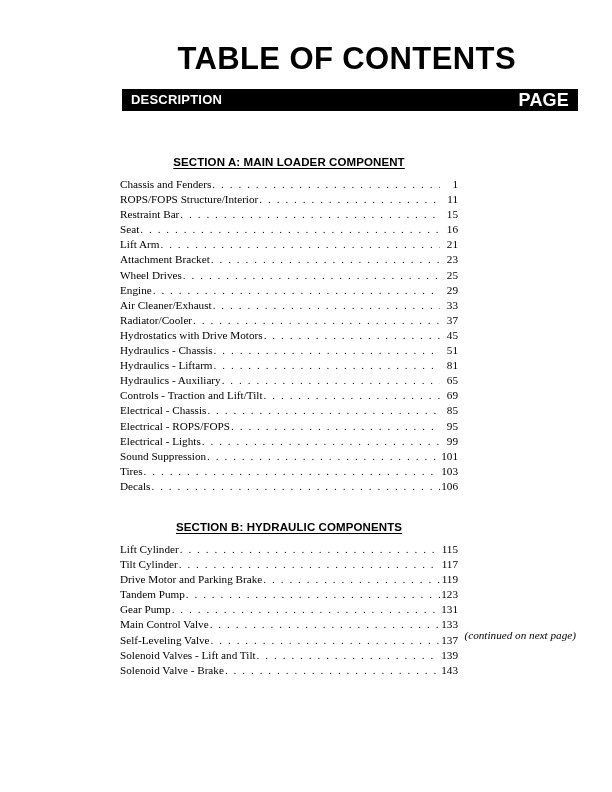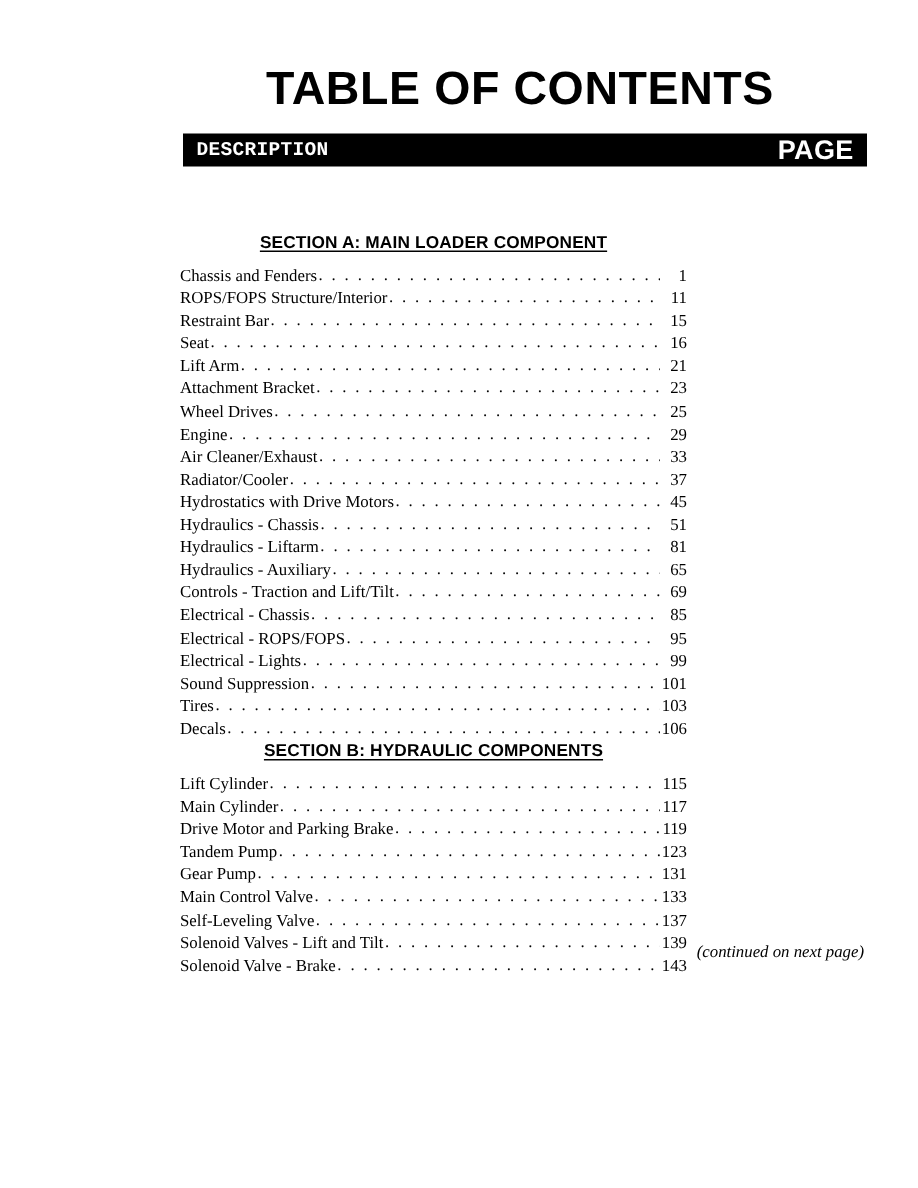--- a/index.html
+++ b/index.html
@@ -51,7 +51,7 @@
     position: absolute;
     left: 9px;
     top: 3px;
-    font-family: Liberation Mono, monospace;
+    font-family: Liberation Sans, sans-serif;
     font-weight: bold;
     font-size: 13px;
     line-height: 16px;

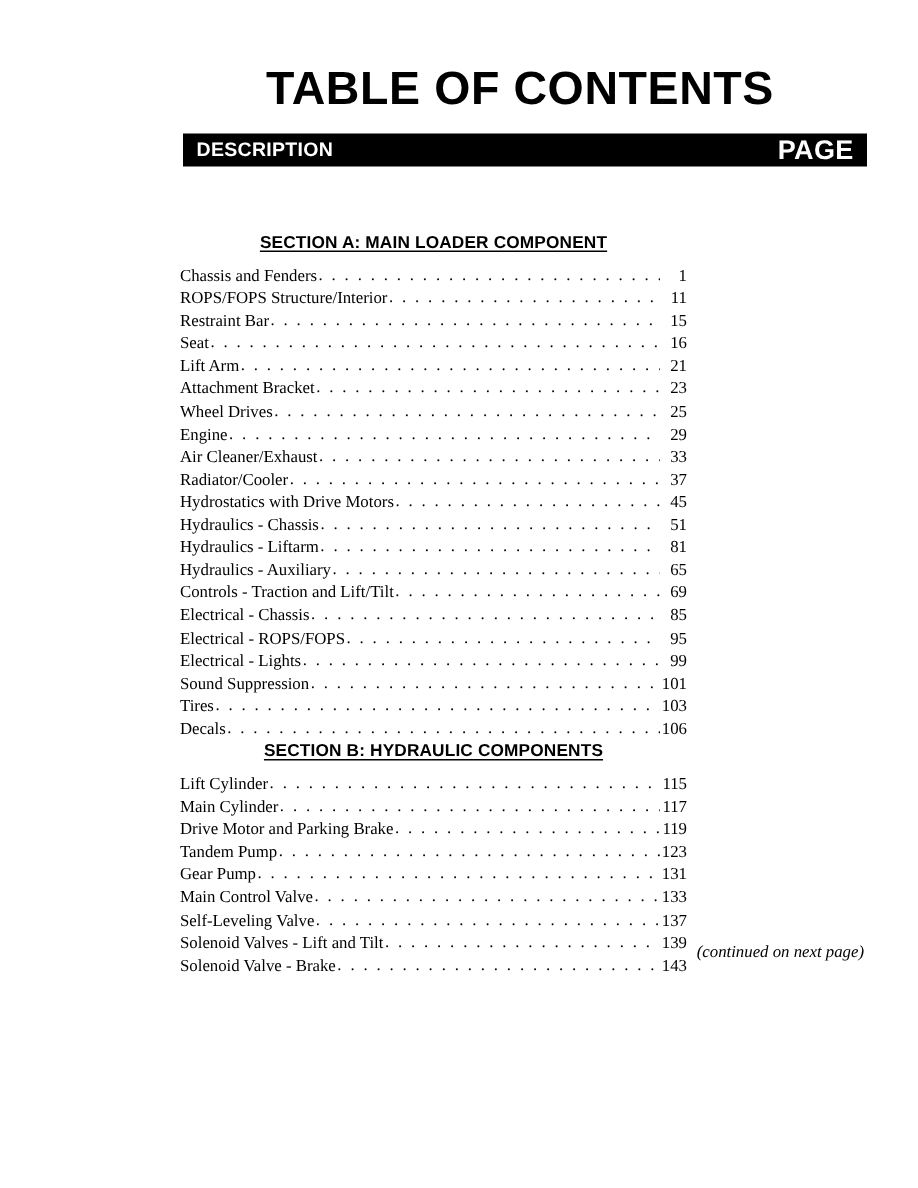--- a/index.html
+++ b/index.html
@@ -82,6 +82,7 @@
     margin-bottom: 0;
   }
   .section + .section {
+    margin-top: 26px;
   }
 
   .section-heading {

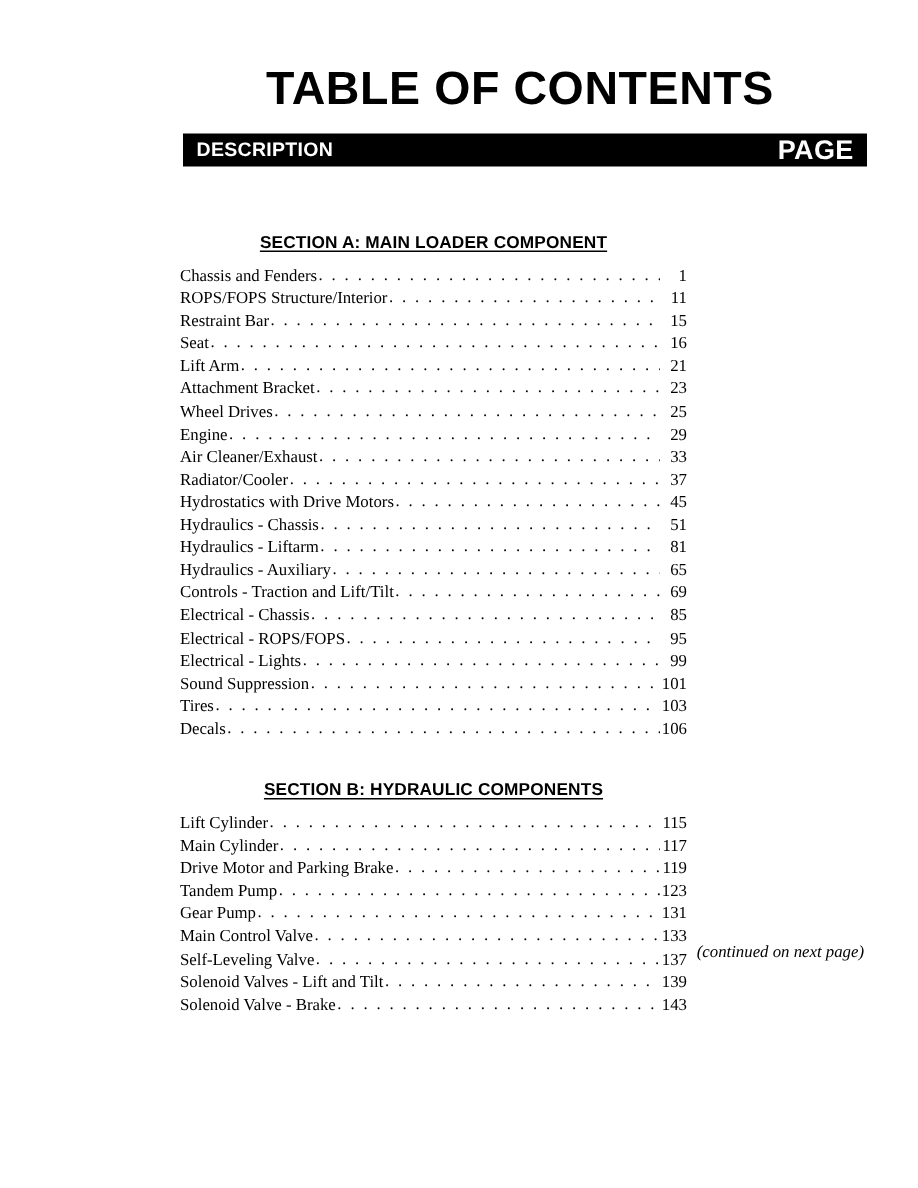--- a/index.html
+++ b/index.html
@@ -275,7 +275,7 @@
             <span class="entry-page">115</span>
           </li>
           <li class="toc-entry">
-            <span class="entry-label">Main Cylinder</span>
+            <span class="entry-label">Tilt Cylinder</span>
             <span class="leader">. . . . . . . . . . . . . . . . . . . . . . . . . . . . . . . . . . . . . . . . . . . . . . . . . . . . . . . . . . . . . . . . . . . . . . . . . . . . . . . . . . . . . . . . . . . . . . . . . . . . . . . . . . . . . . . .</span>
             <span class="entry-page">117</span>
           </li>

